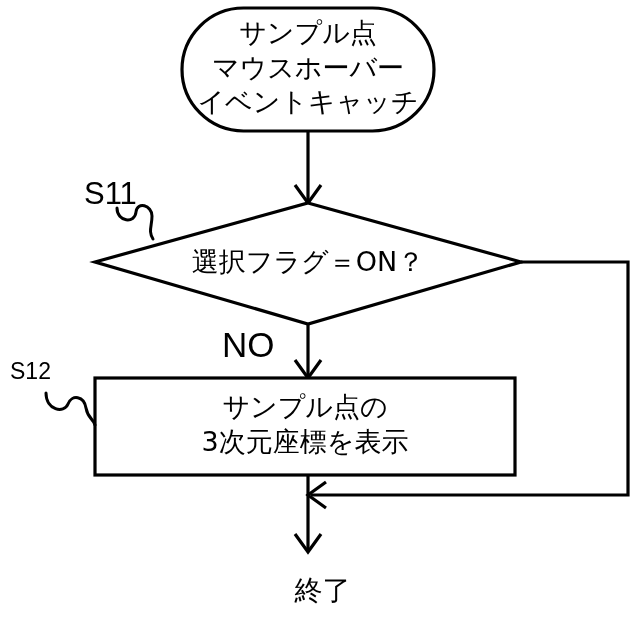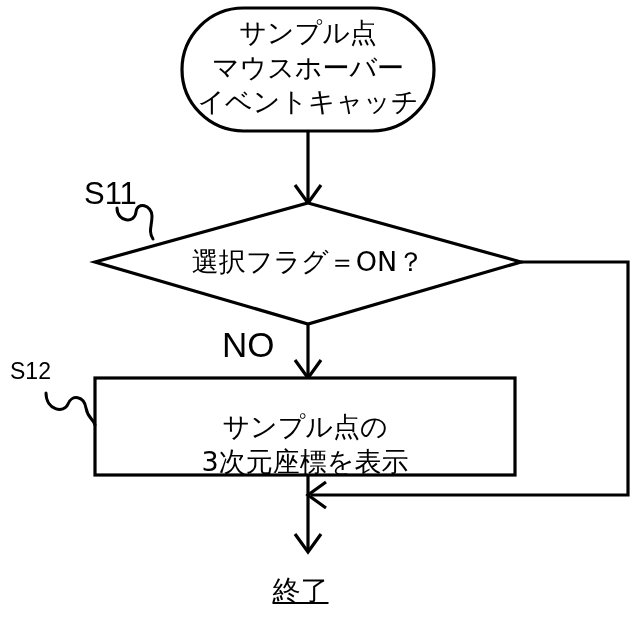--- a/index.html
+++ b/index.html
@@ -85,7 +85,6 @@
     top: 390px;
     width: 420px;
     font-size: 27px;
-    margin-top: 20px;
   }
   
   #end-text {

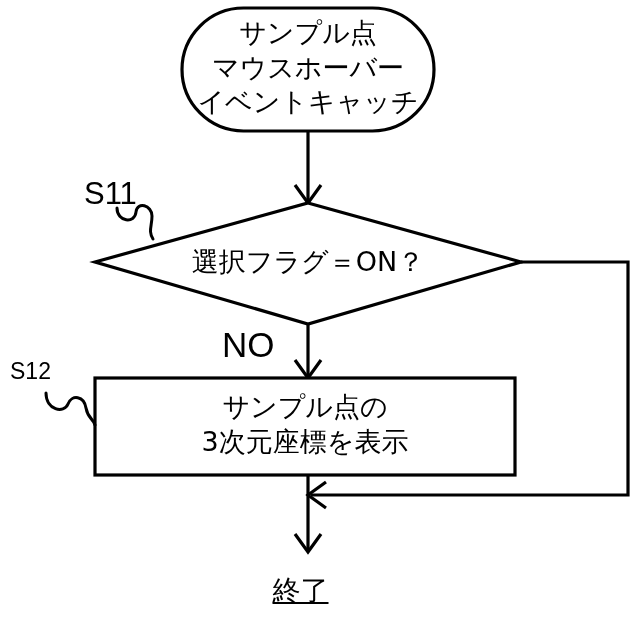--- a/index.html
+++ b/index.html
@@ -88,11 +88,10 @@
   }
   
   #end-text {
-    left: 172px;
+    left: 194px;
     top: 573px;
     width: 257px;
     font-size: 28px;
-    text-decoration: underline;
   }
   #label-yes {
     left: 484px;

